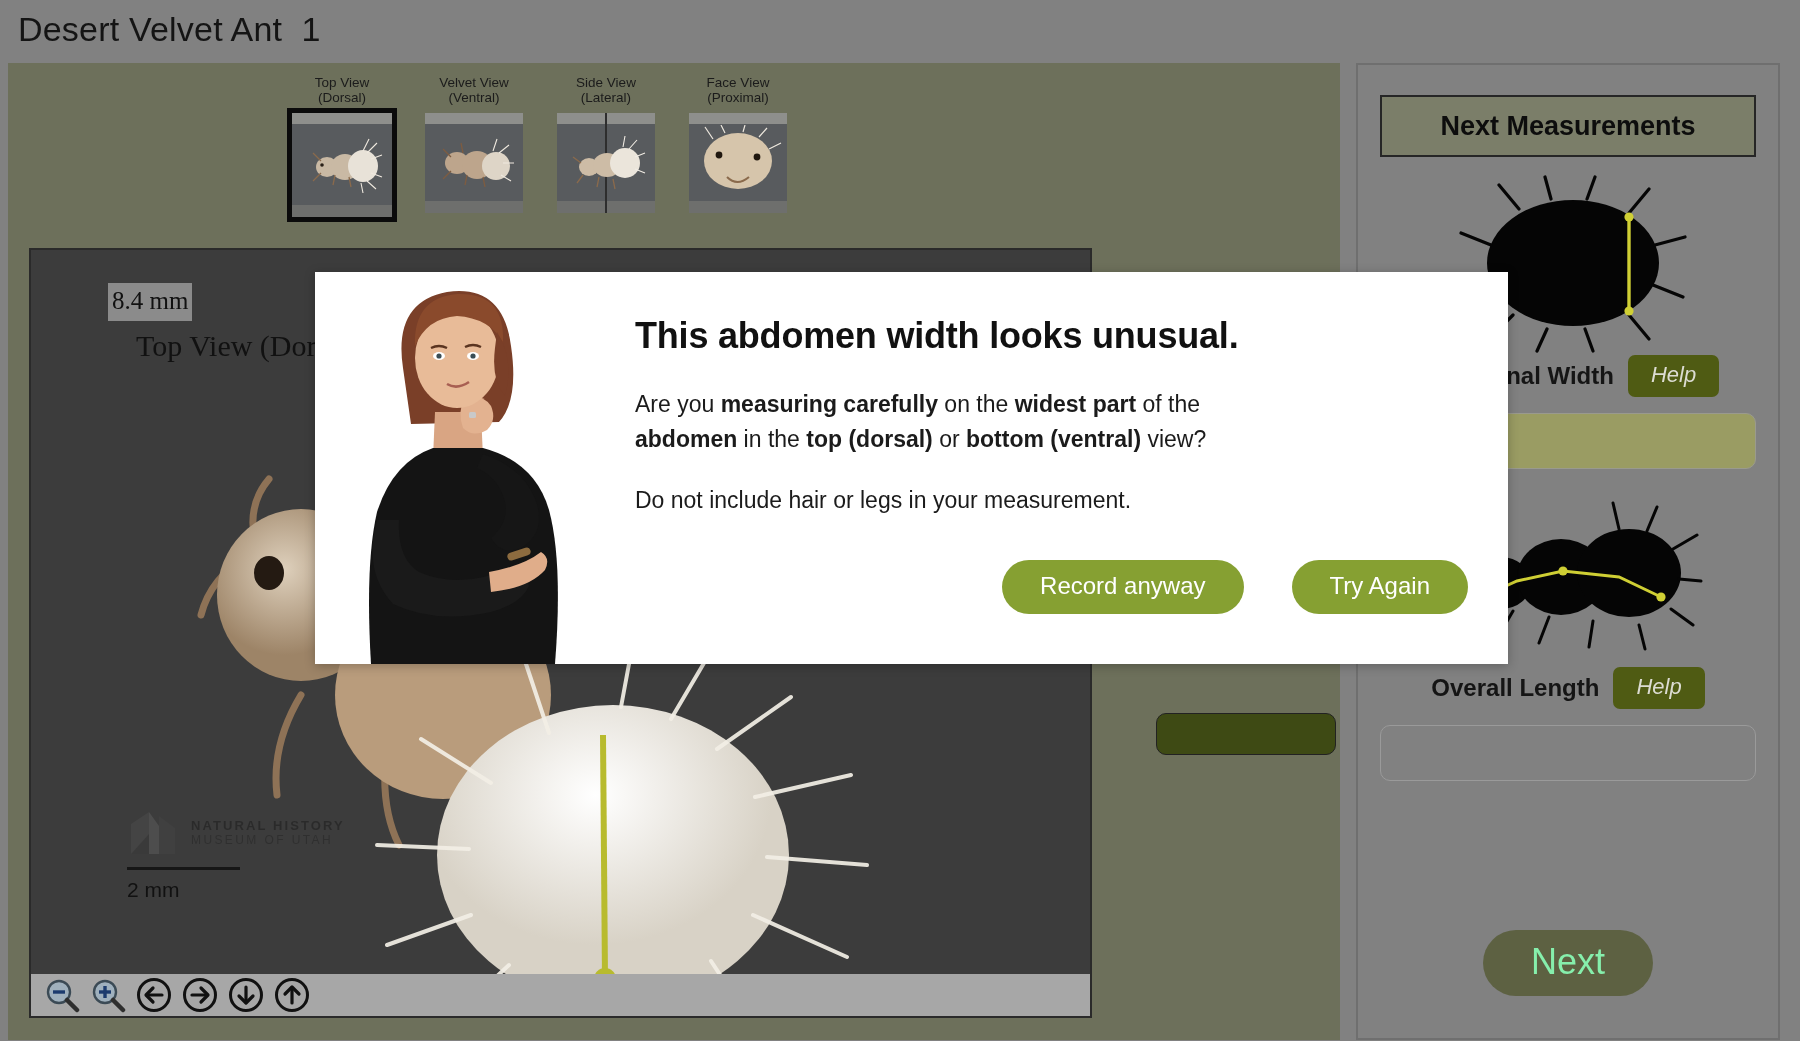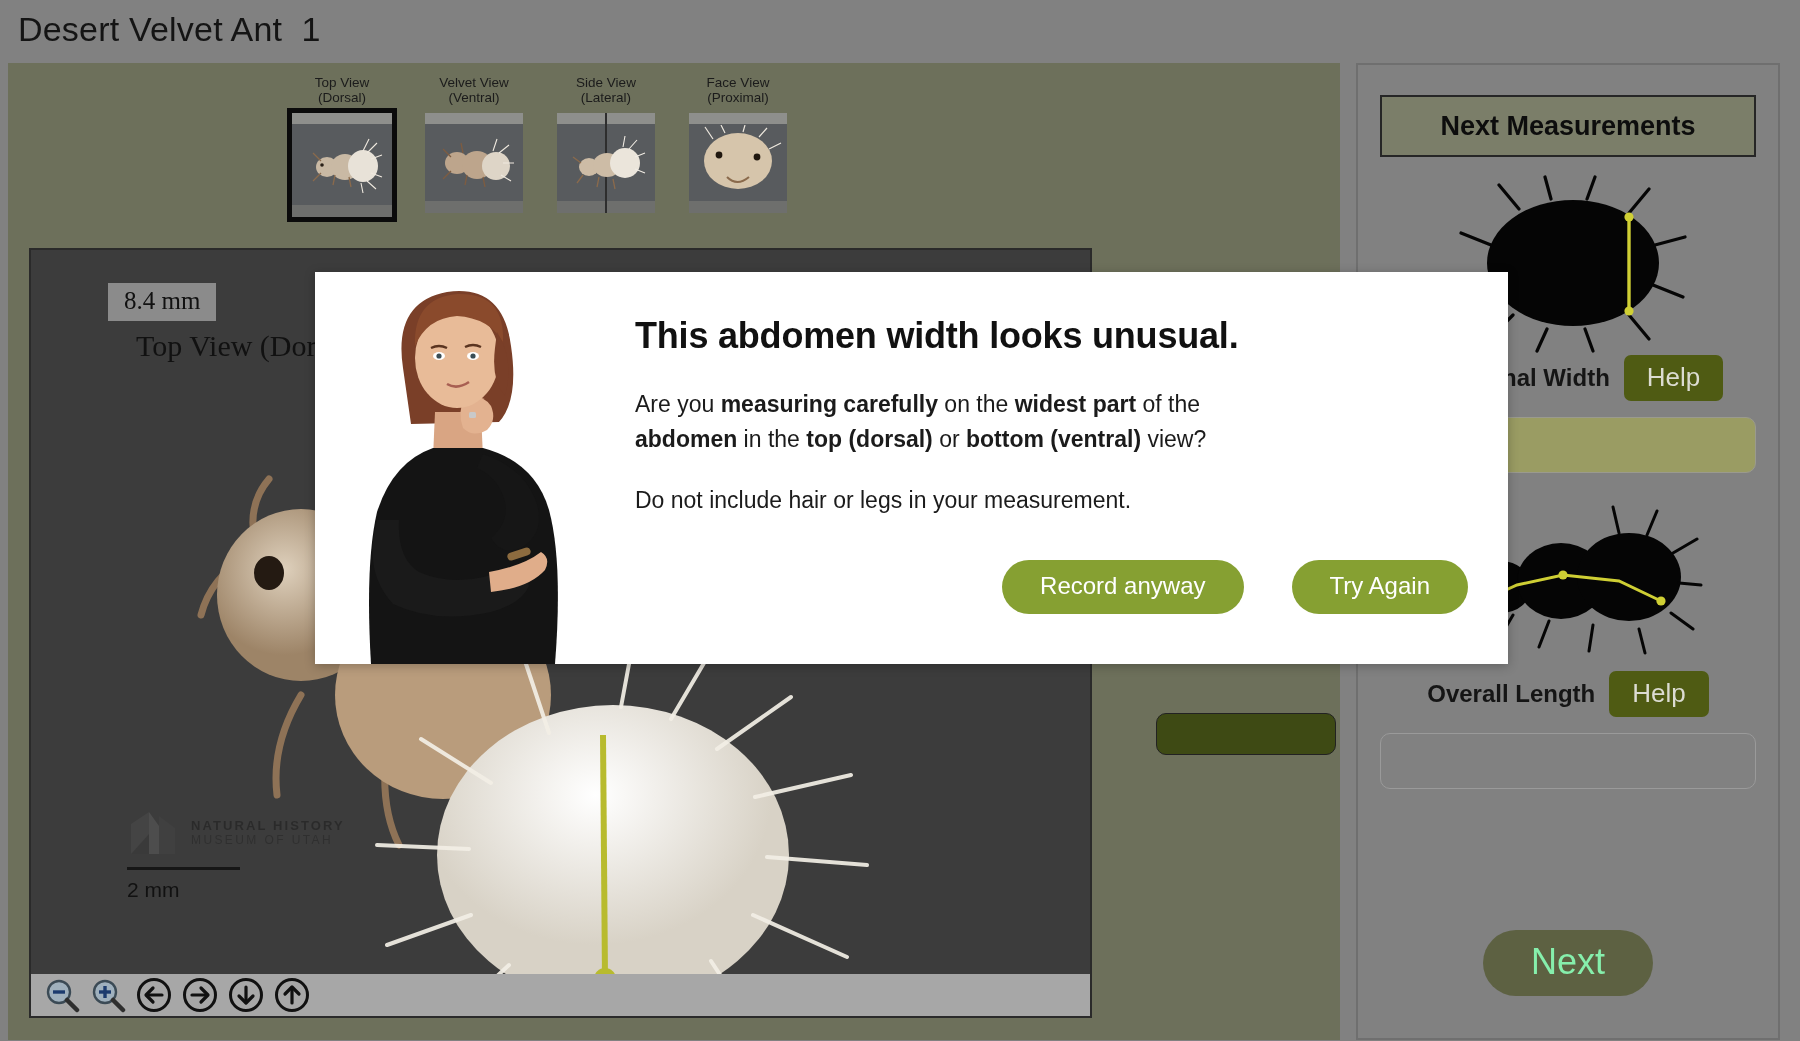--- a/index.html
+++ b/index.html
@@ -53,7 +53,7 @@
   .meas-chip {
     position: absolute; left: 77px; top: 33px;
     background: #8b8b8b; color: #111; font-family: "Liberation Serif", serif;
-    font-size: 25px; padding: 4px 16px 6px;
+    font-size: 25px; padding: 4px 4px 6px;
   }
   .view-caption {
     position: absolute; left: 105px; top: 79px;

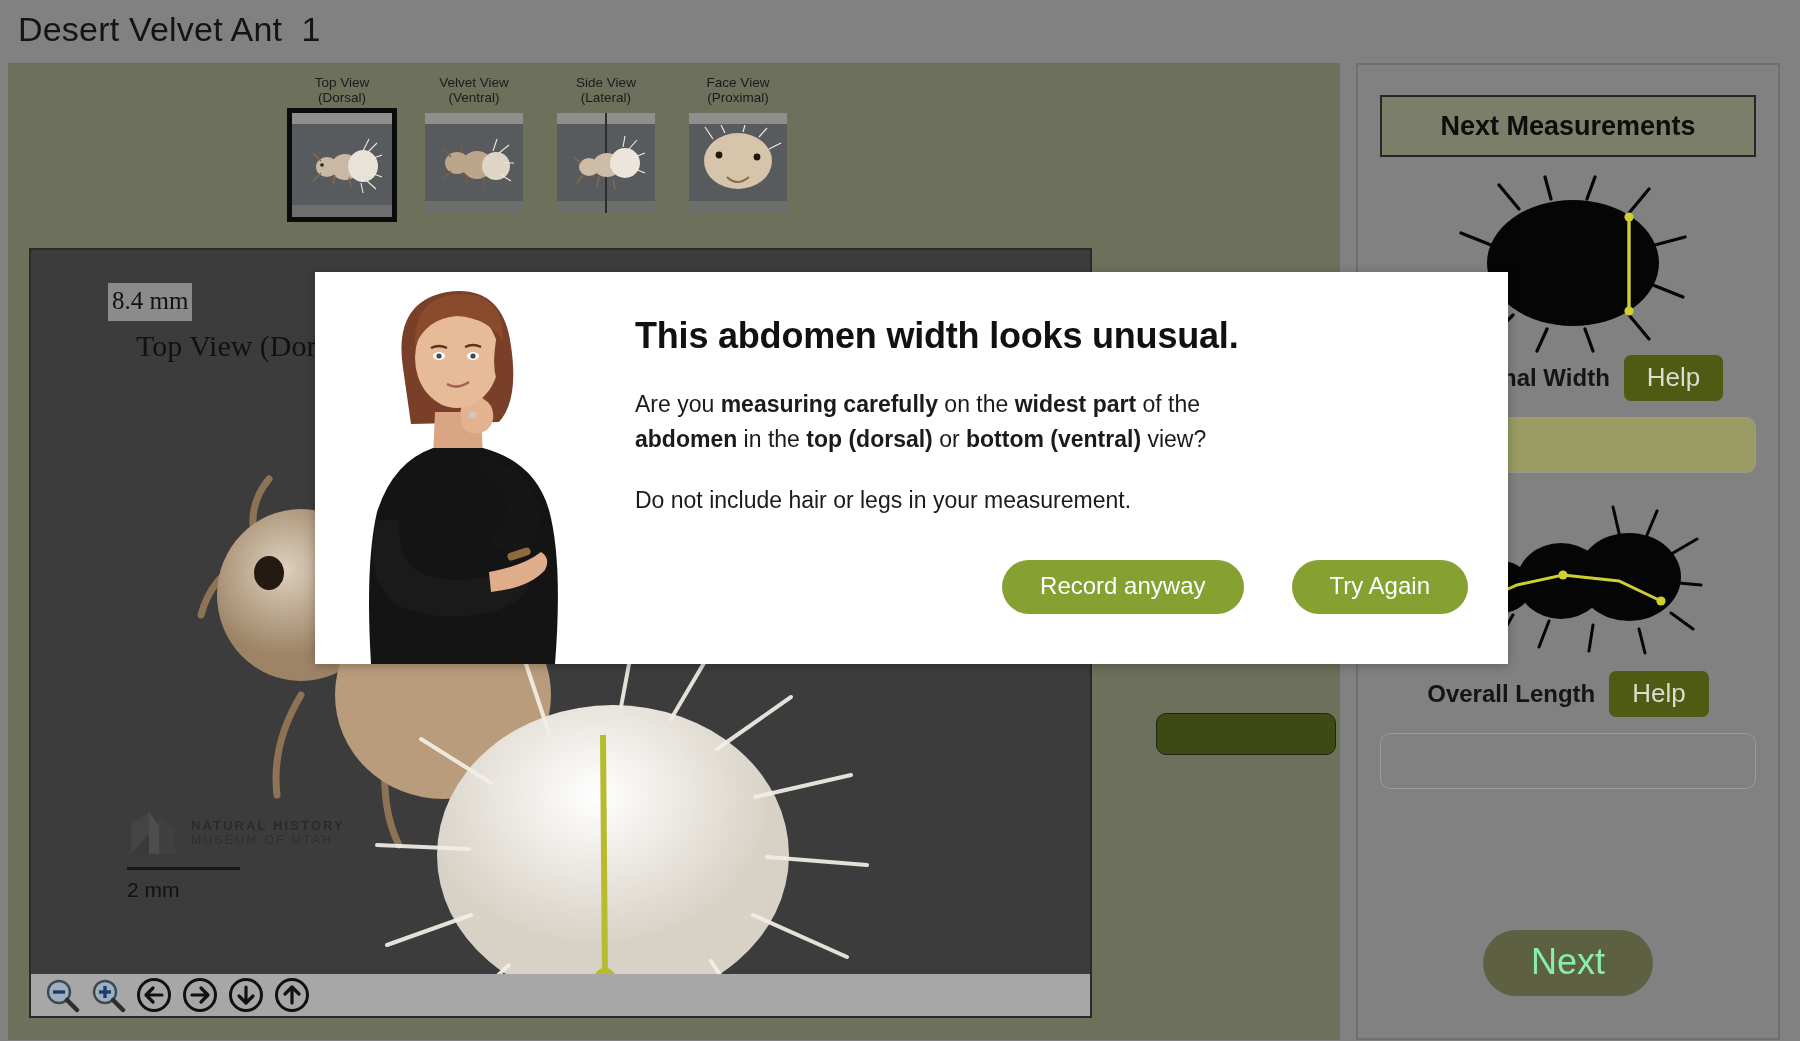--- a/index.html
+++ b/index.html
@@ -96,8 +96,8 @@
   .meas-row { display:flex; align-items:center; justify-content:center; gap: 14px; margin-top: 2px; }
   .meas-name { font-size: 24px; font-weight: 700; color:#151515; white-space:nowrap; }
   .help-btn {
-    background:#4f5b13; color:#dcdcd2; font-size:26px;
-    padding: 9px 23px 11px; border-radius: 7px; border:none; cursor:pointer; line-height:1;
+    background:#4f5b13; color:#dcdcd2; font-size:22px;
+    padding: 9px 23px 11px; border-radius: 7px; border:none; cursor:pointer; line-height:1;font-style:italic;
   }
   .meas-input {
     margin: 16px 22px 0; height: 56px; border-radius: 10px;

